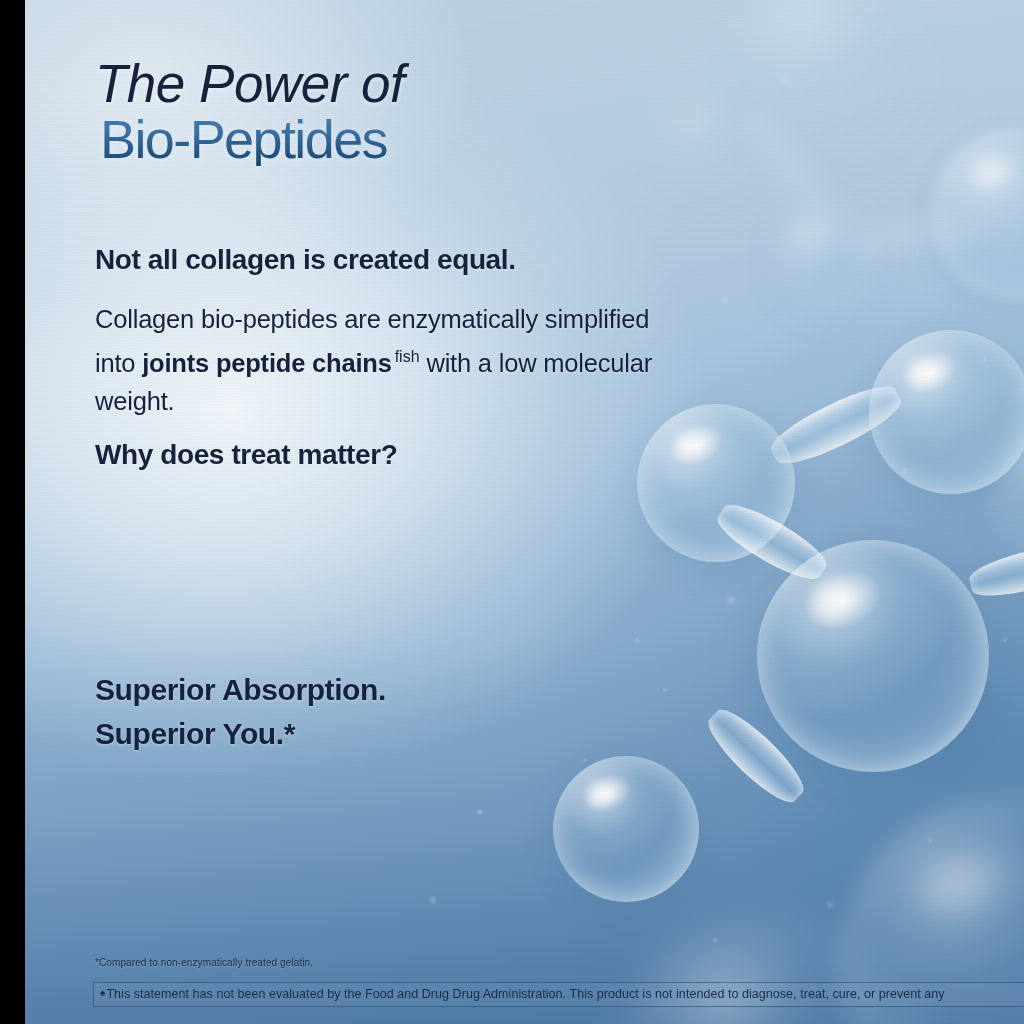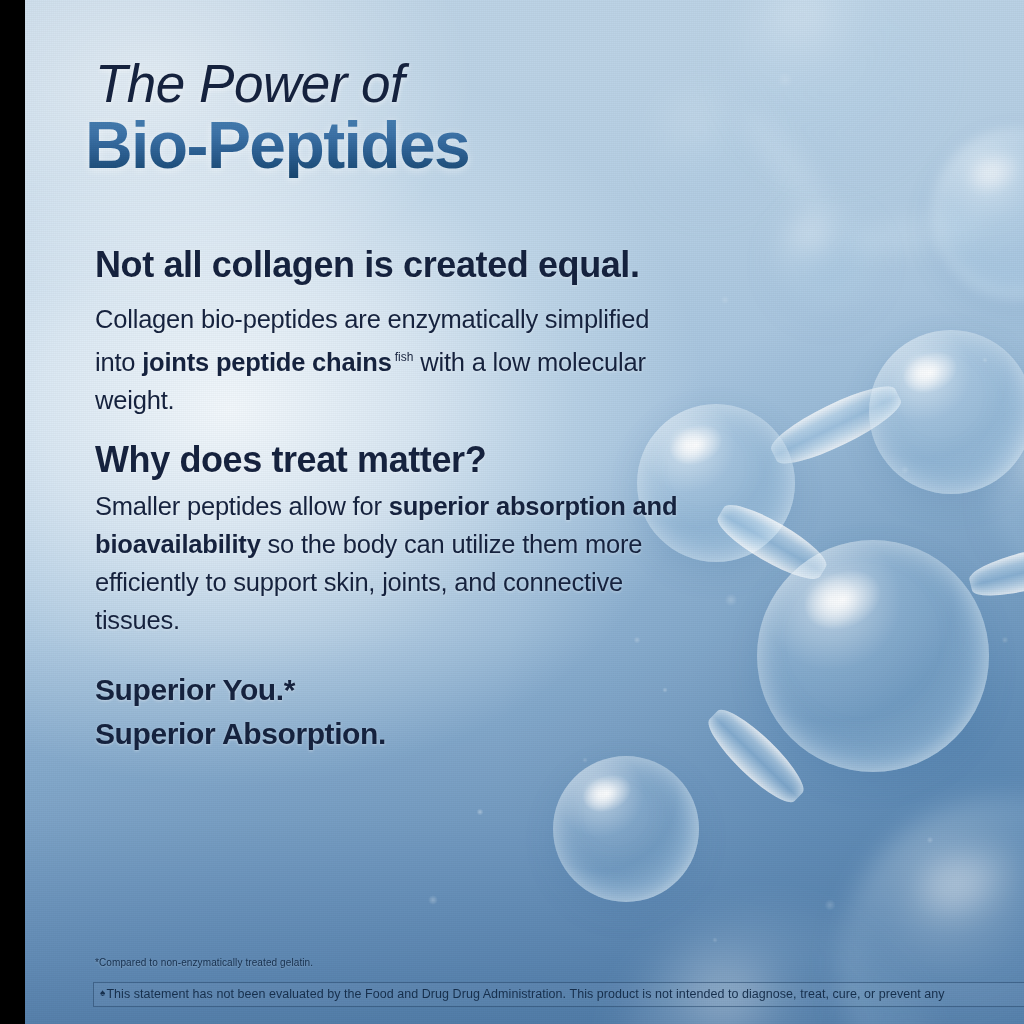--- a/index.html
+++ b/index.html
@@ -151,9 +151,9 @@
     text-shadow: 0 2px 5px rgba(255,255,255,0.55);
   }
   .wordmark {
-    left: 60px; top: 112px;
-    font-size: 66px;
-    font-weight: 700;
+    left: 75px; top: 112px;
+    font-size: 54px;
+    font-weight: 400;
     letter-spacing: -1.6px;
     line-height: 1;
     background: linear-gradient(to bottom, #4a81b3 0%, #3d73a8 34%, #2a5d8f 66%, #17466f 100%);

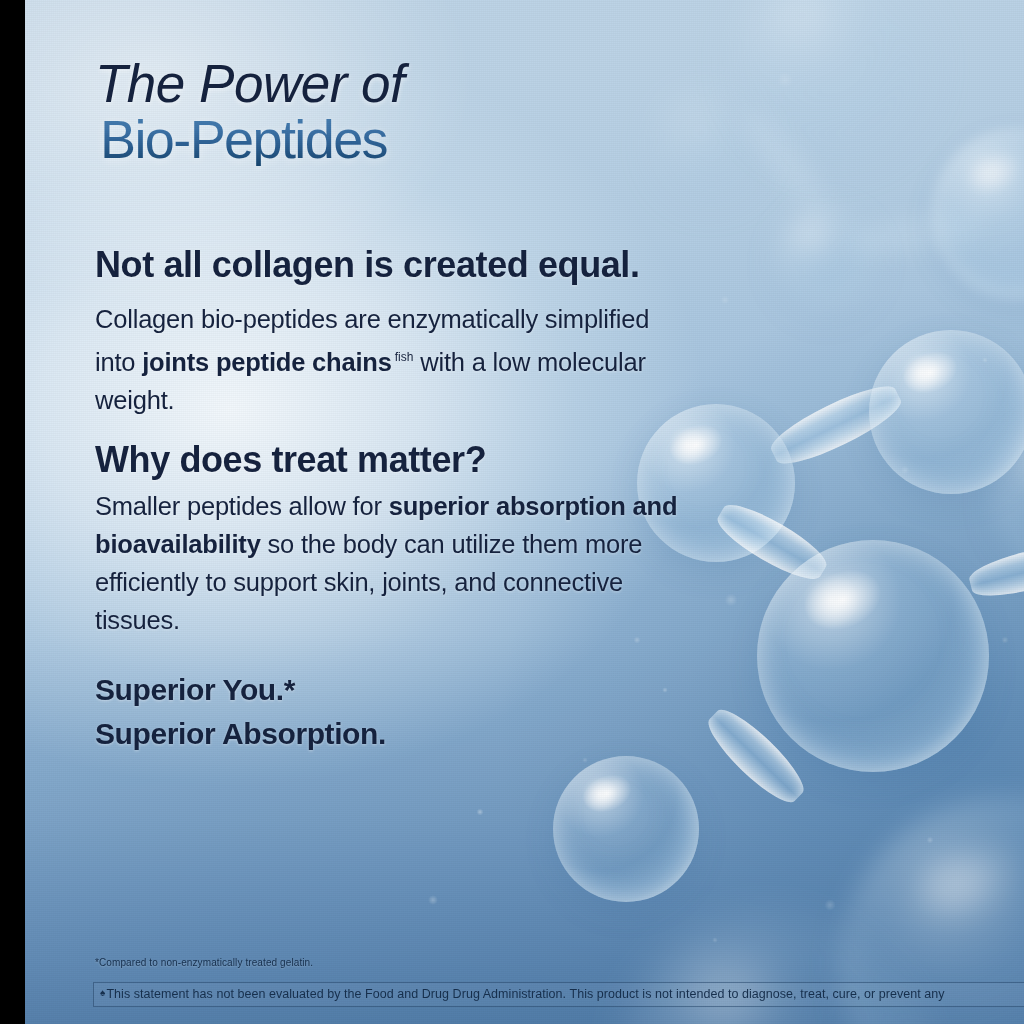--- a/index.html
+++ b/index.html
@@ -166,7 +166,7 @@
 
   .h2 {
     left: 70px;
-    font-size: 36px;
+    font-size: 28px;
     font-weight: 700;
     color: #16233f;
     letter-spacing: -0.4px;

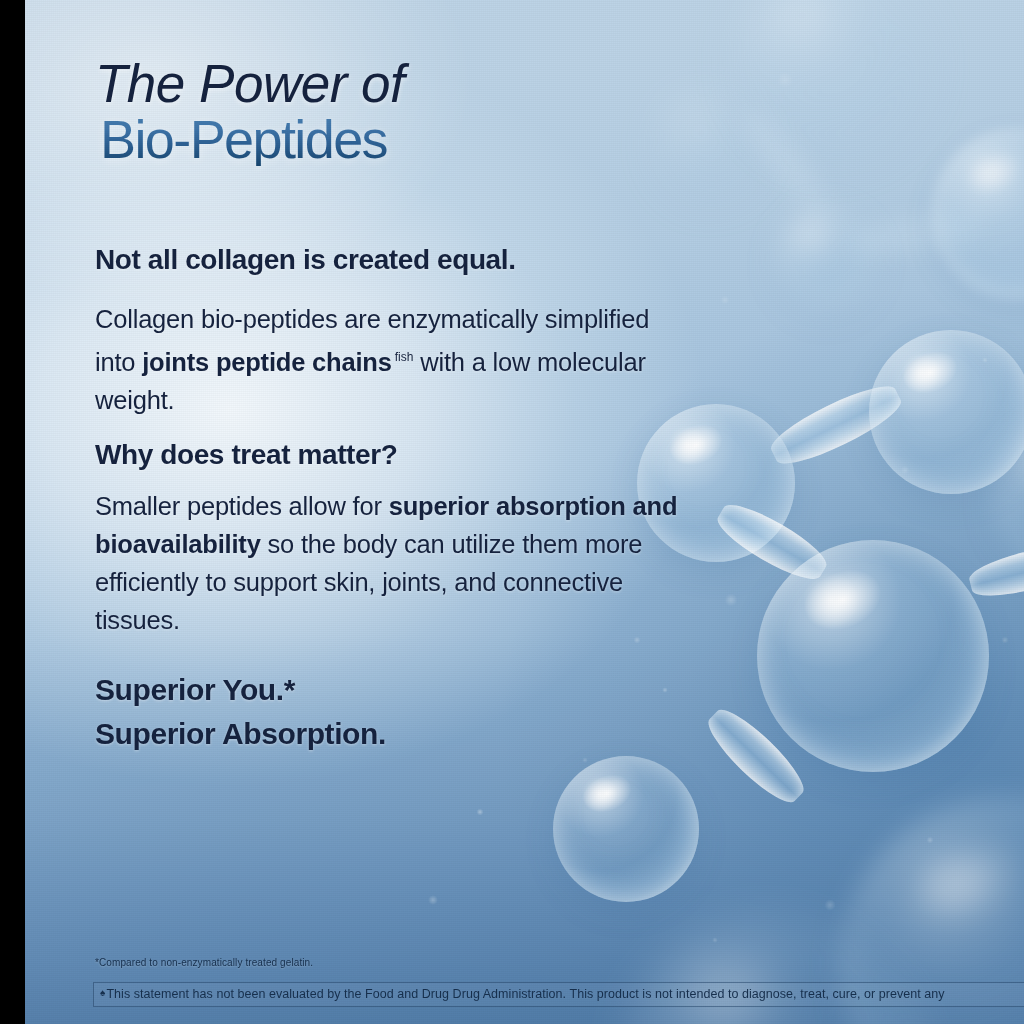--- a/index.html
+++ b/index.html
@@ -190,7 +190,7 @@
   .para b { font-weight: 700; }
 
   .sup-fish {
-    font-size: 12px;
+    font-size: 16px;
     vertical-align: super;
     font-weight: 400;
     letter-spacing: 0;

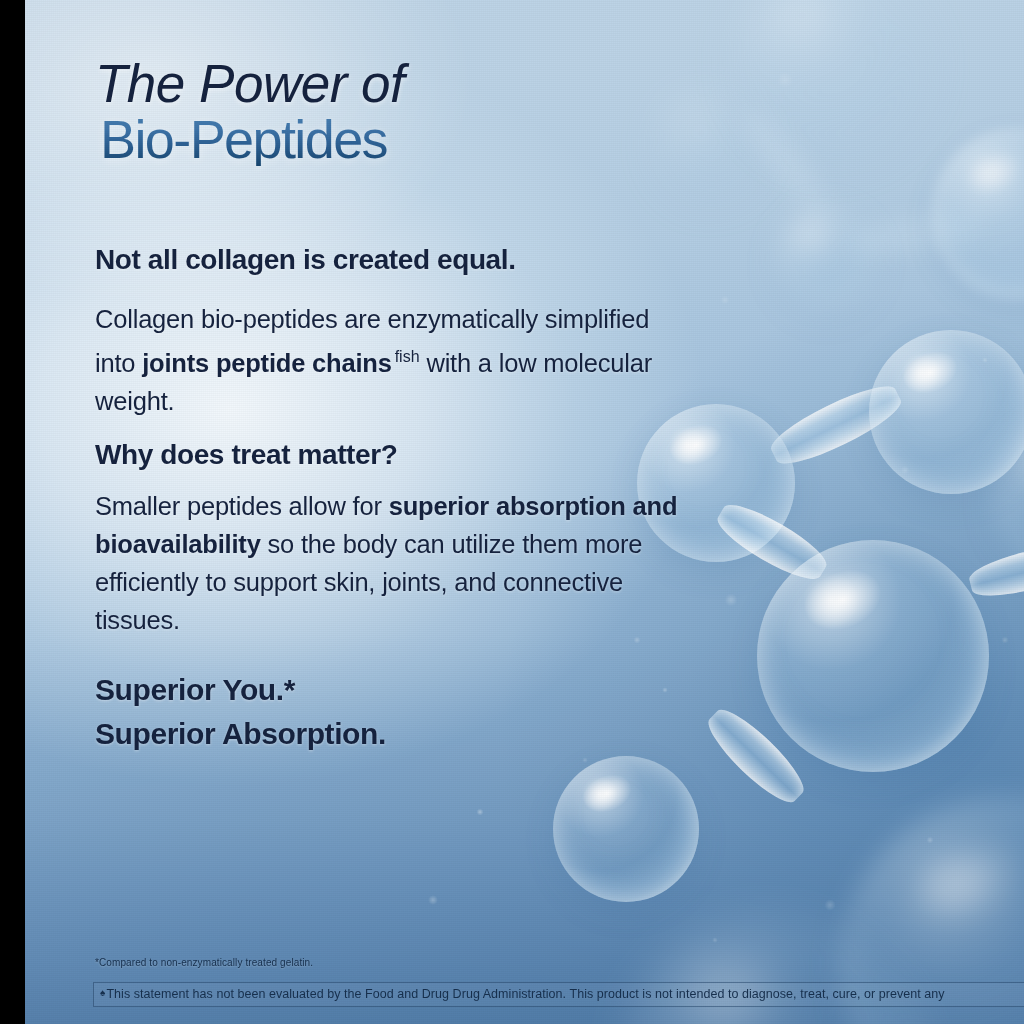--- a/index.html
+++ b/index.html
@@ -291,7 +291,6 @@
     <div class="txt para a"><span>Collagen bio-peptides are enzymatically simplified into </span><b>joints peptide chains</b><span class="sup-fish">fish</span><span> with a low molecular weight.</span></div>
 
     <div class="txt h2 b">Why does treat matter?</div>
-    <div class="txt para b"><span>Smaller peptides allow for </span><b>superior absorption and bioavailability</b><span> so the body can utilize them more efficiently to support skin, joints, and connective tissues.</span></div>
 
     <div class="txt tagline">
       <div>Superior You.*</div>

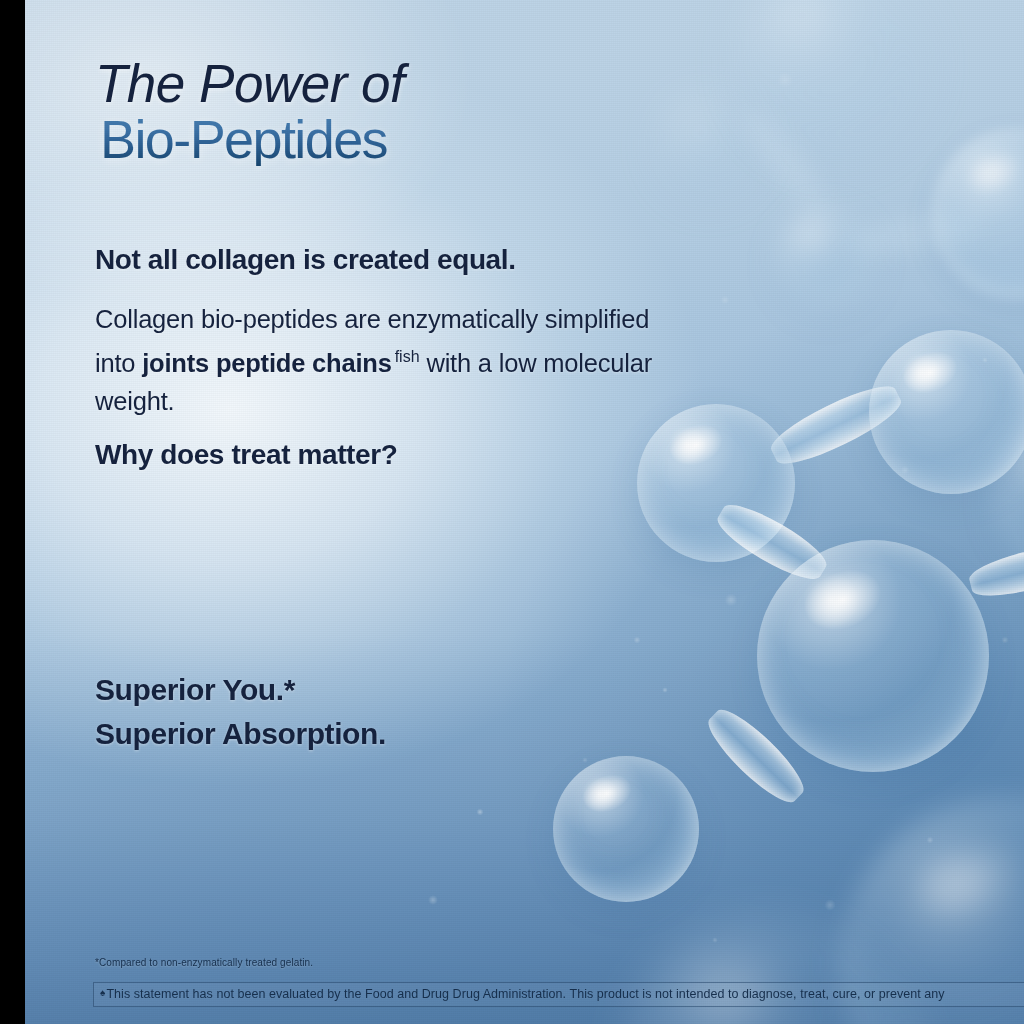--- a/index.html
+++ b/index.html
@@ -293,8 +293,8 @@
     <div class="txt h2 b">Why does treat matter?</div>
 
     <div class="txt tagline">
+      <div>Superior Absorption.</div>
       <div>Superior You.*</div>
-      <div>Superior Absorption.</div>
     </div>
 
     <div class="txt footnote">*Compared to non-enzymatically treated gelatin.</div>

